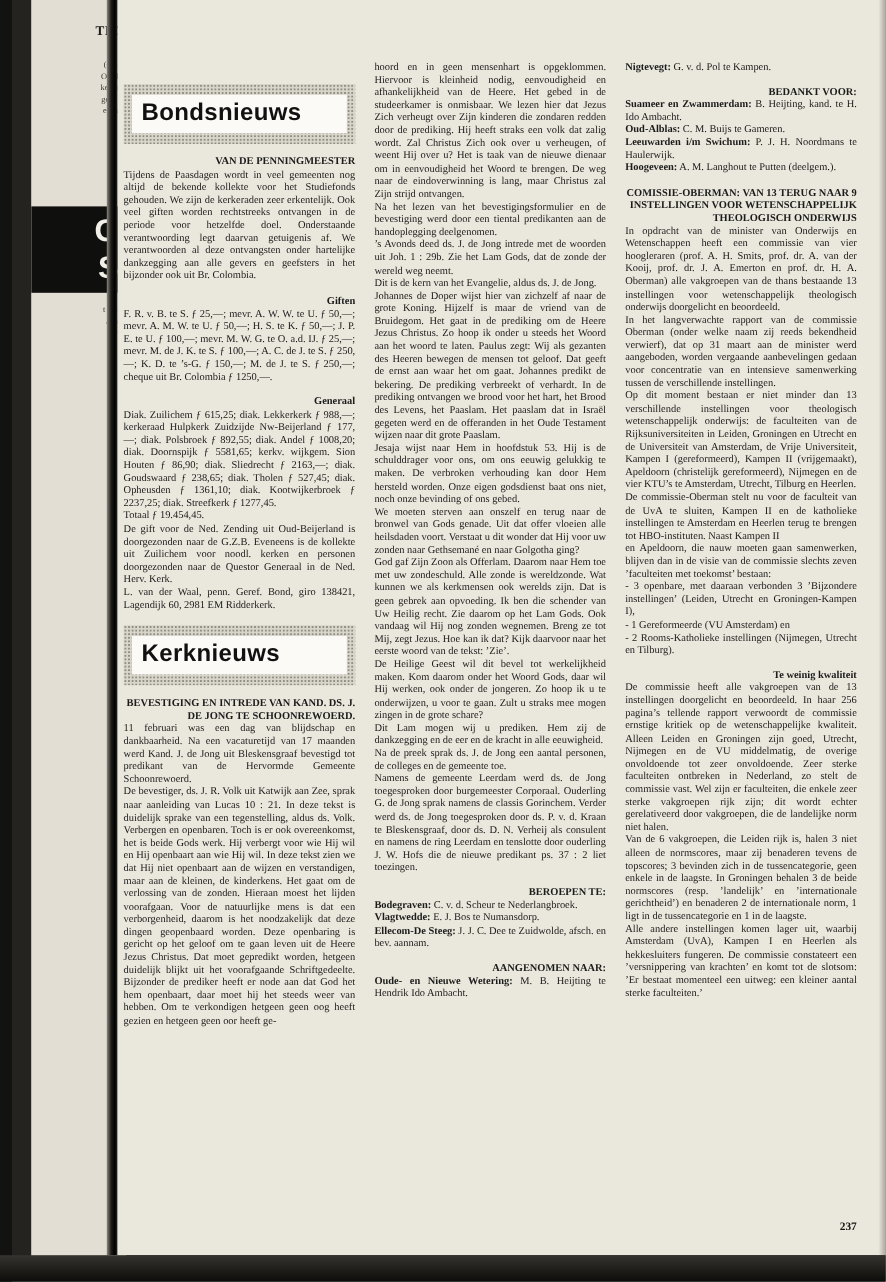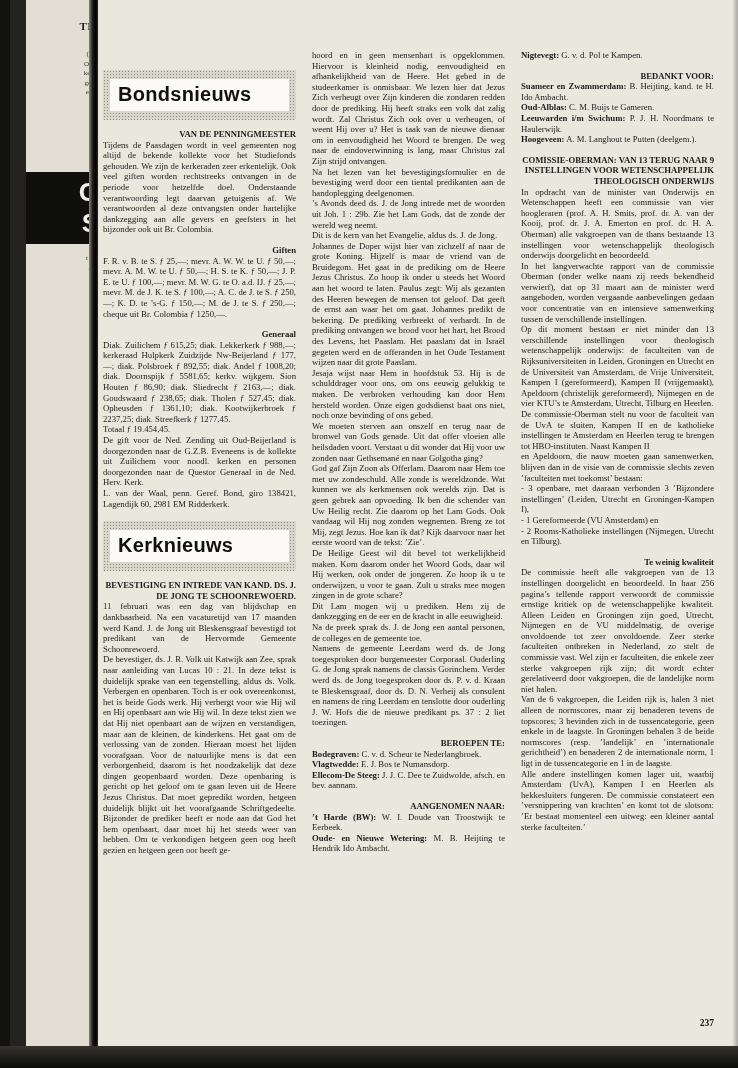--- a/index.html
+++ b/index.html
@@ -122,7 +122,6 @@
       <p class="call-item"><b>Ellecom-De Steeg:</b><span> J. J. C. Dee te Zuidwolde, afsch. en bev. aannam.</span></p>
 
       <p class="hd sp">AANGENOMEN NAAR:</p>
-      <p class="call-item"><b>’t Harde (BW):</b><span> W. I. Doude van Troostwijk te Eerbeek.</span></p>
       <p class="call-item"><b>Oude- en Nieuwe Wetering:</b><span> M. B. Heijting te Hendrik Ido Ambacht.</span></p>
     </div>
 

